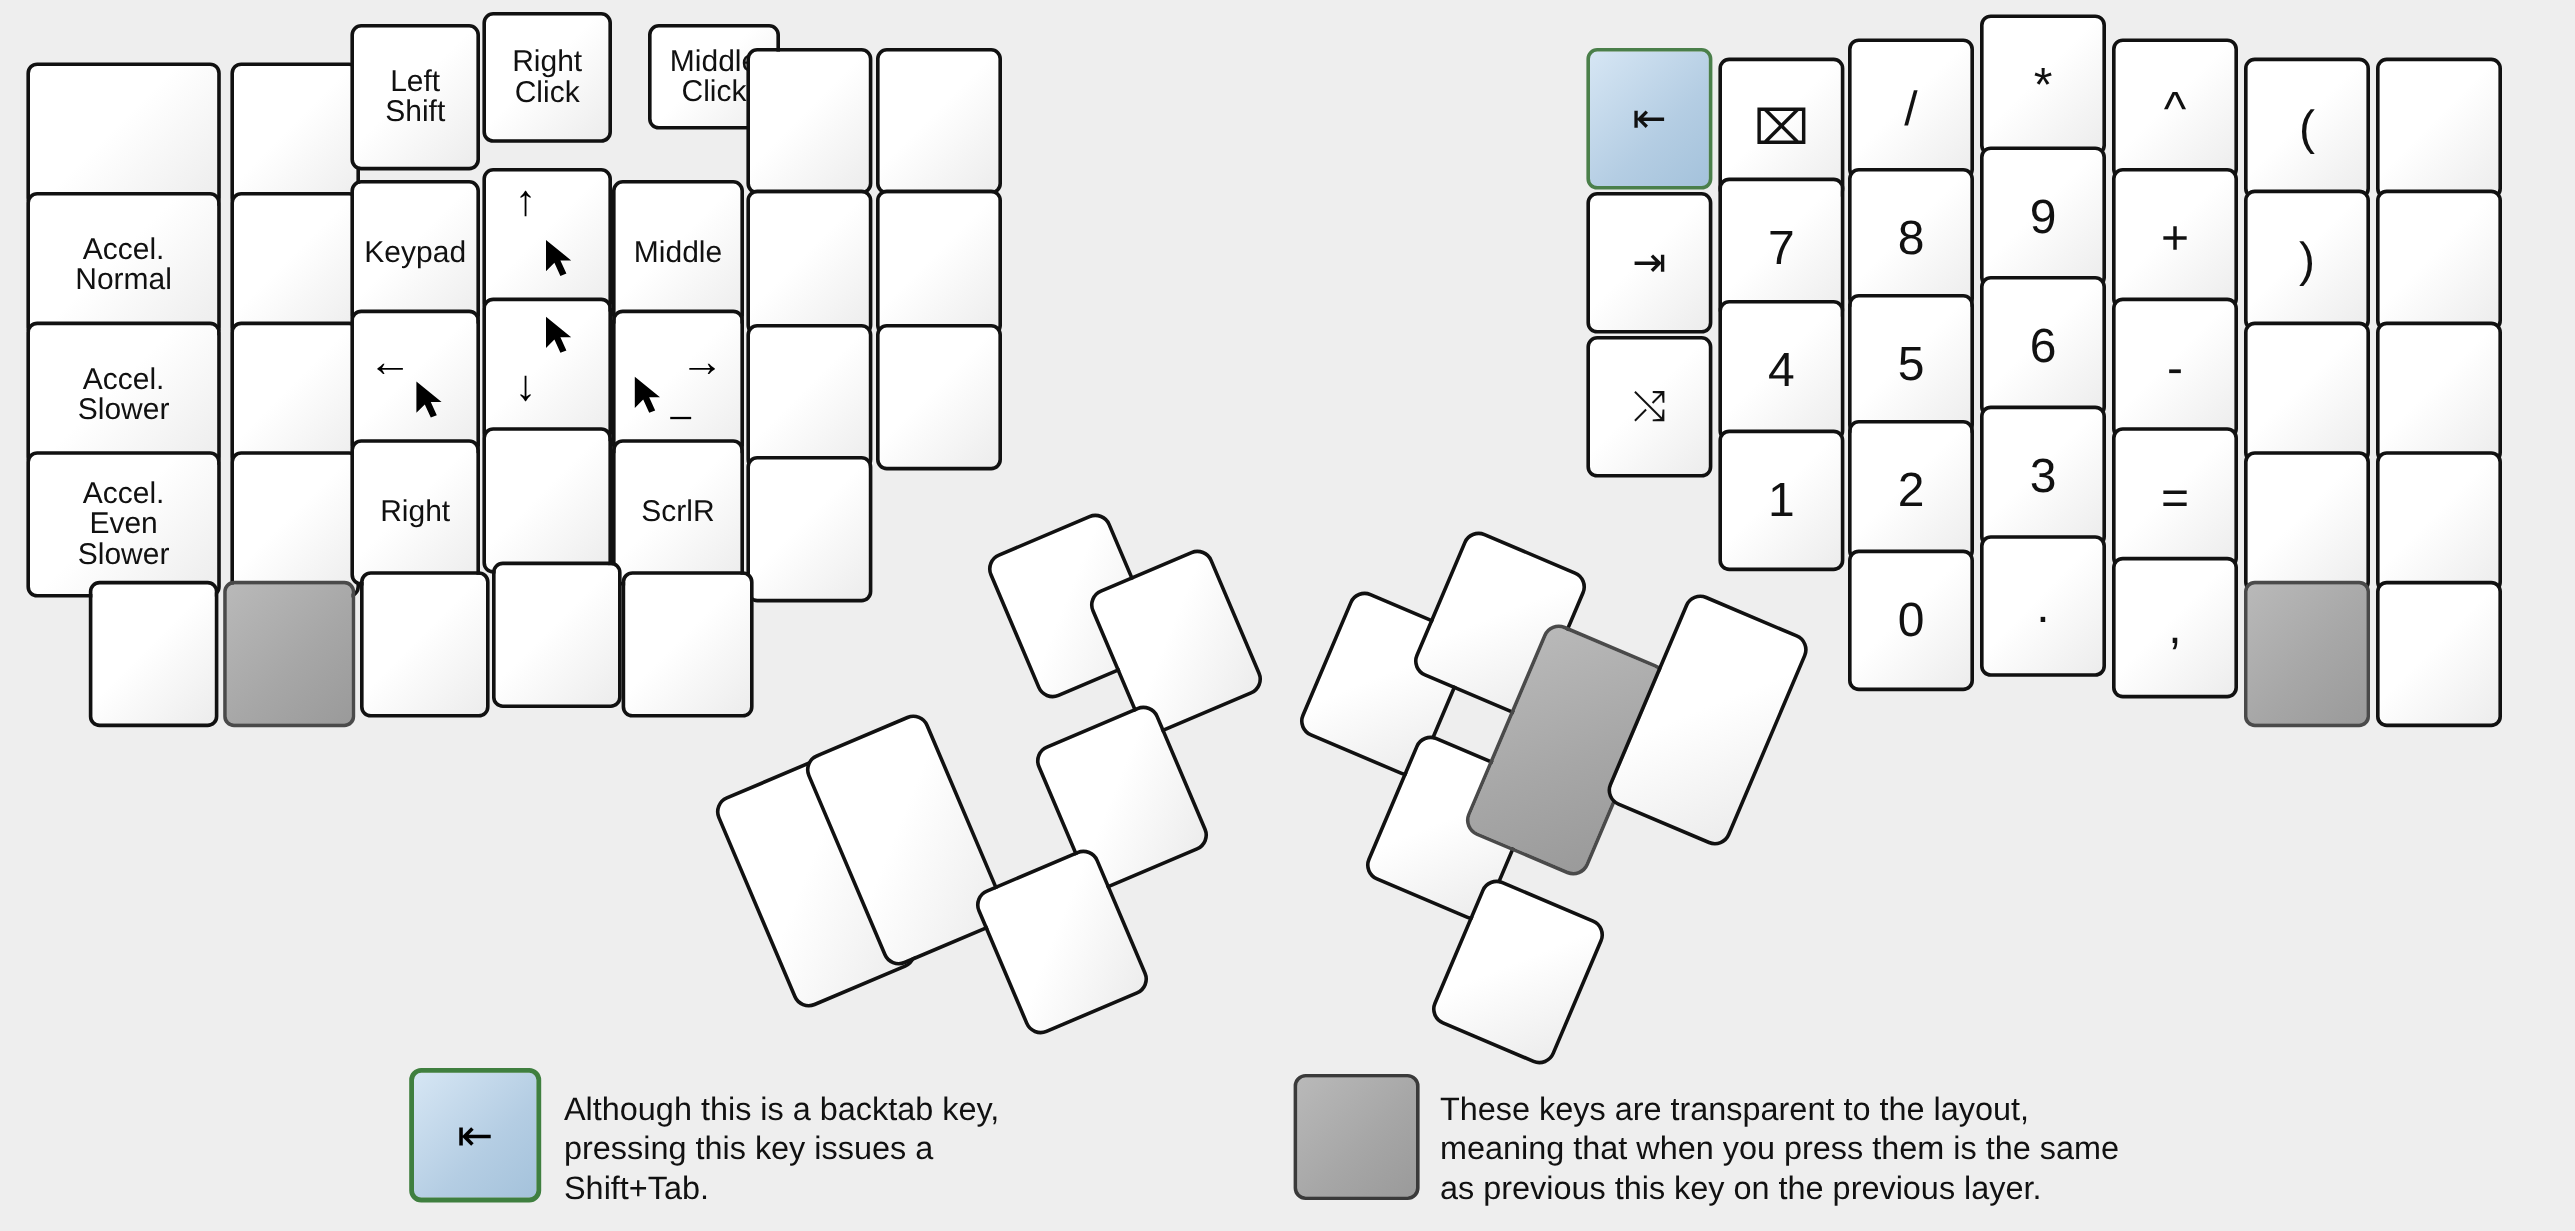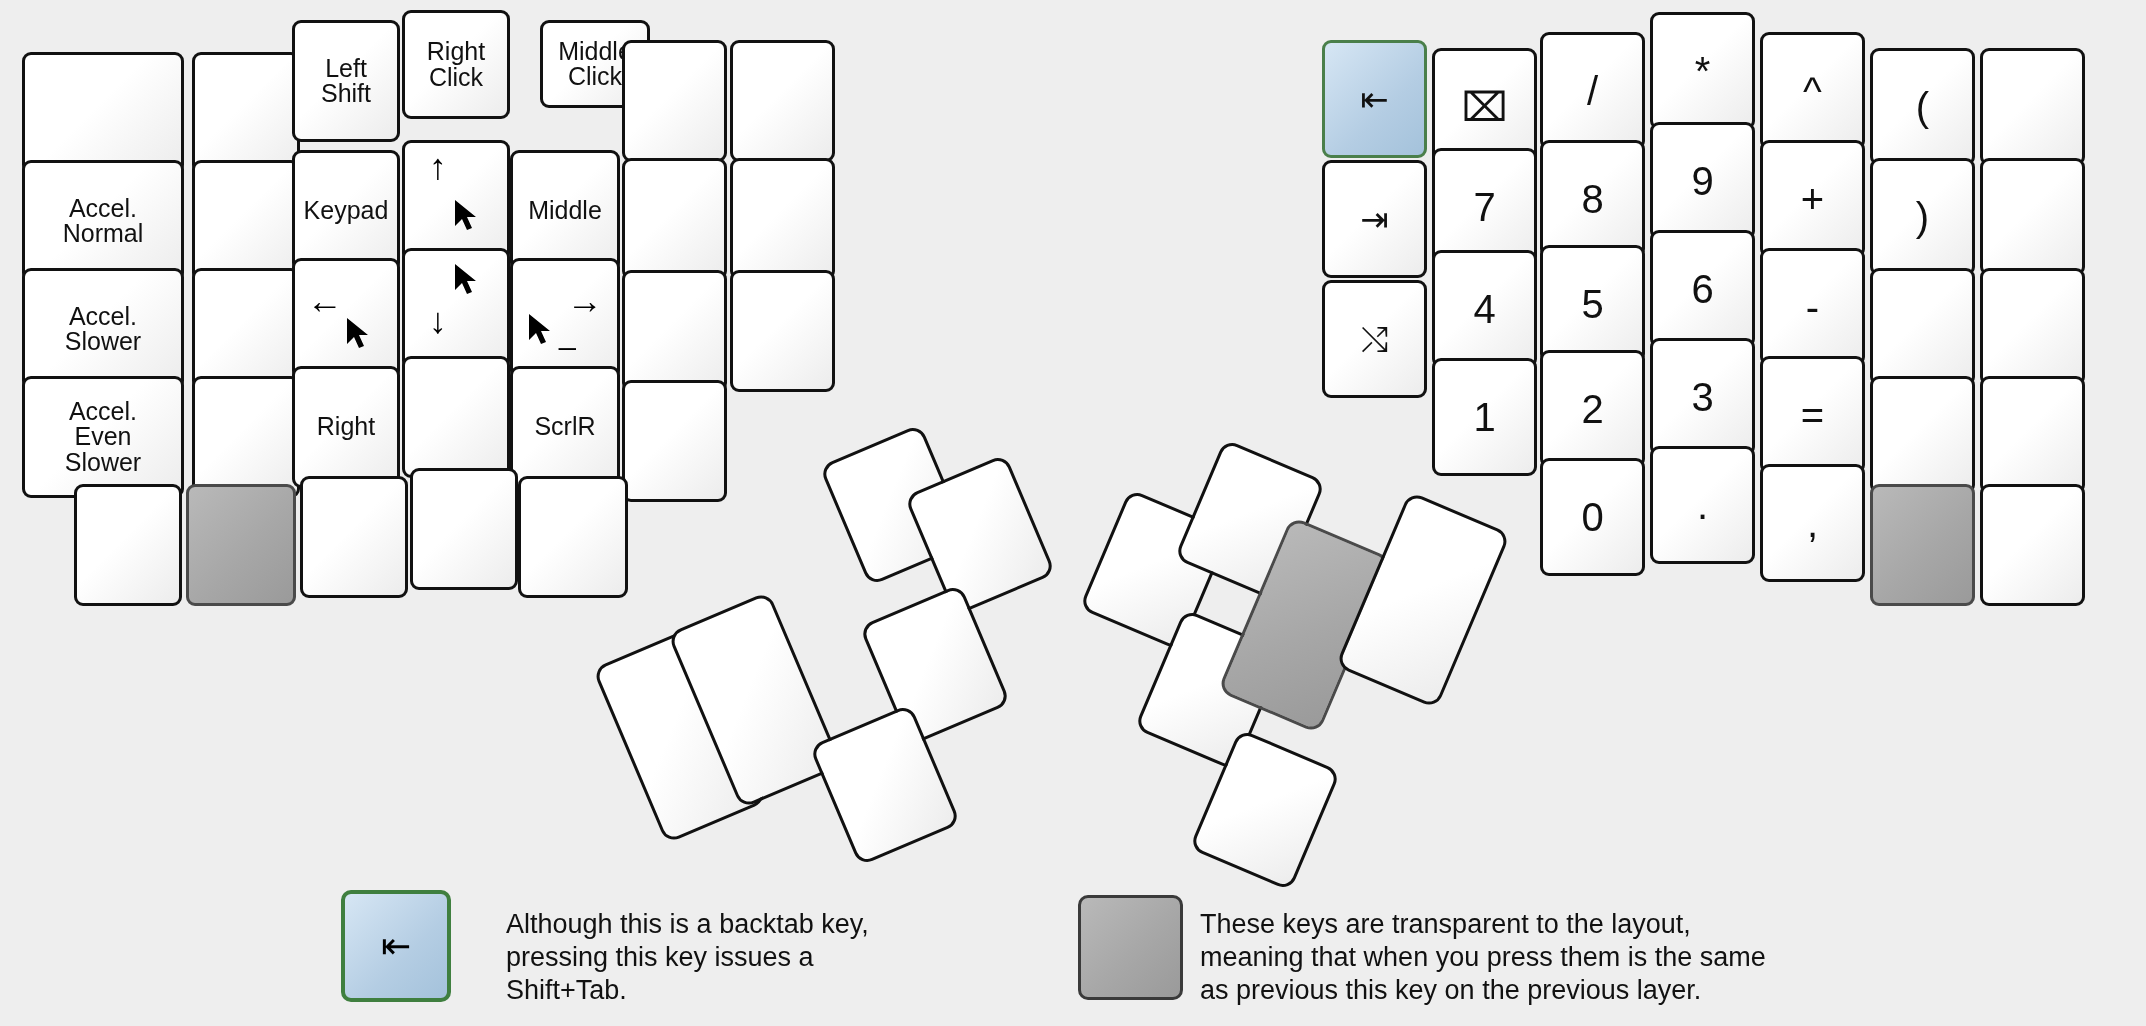--- a/index.html
+++ b/index.html
@@ -167,7 +167,7 @@
   <div class="legend-key hl" style="left:341px;top:890px;width:110px;height:112px;">
     <span>⇤</span>
   </div>
-  <div class="legend-text" style="left:470px;top:908px;width:470px;margin-left:36px;">Although this is a backtab key,
+  <div class="legend-text" style="left:470px;top:908px;width:470px;">Although this is a backtab key,
 pressing this key issues a
 Shift+Tab.</div>
 

